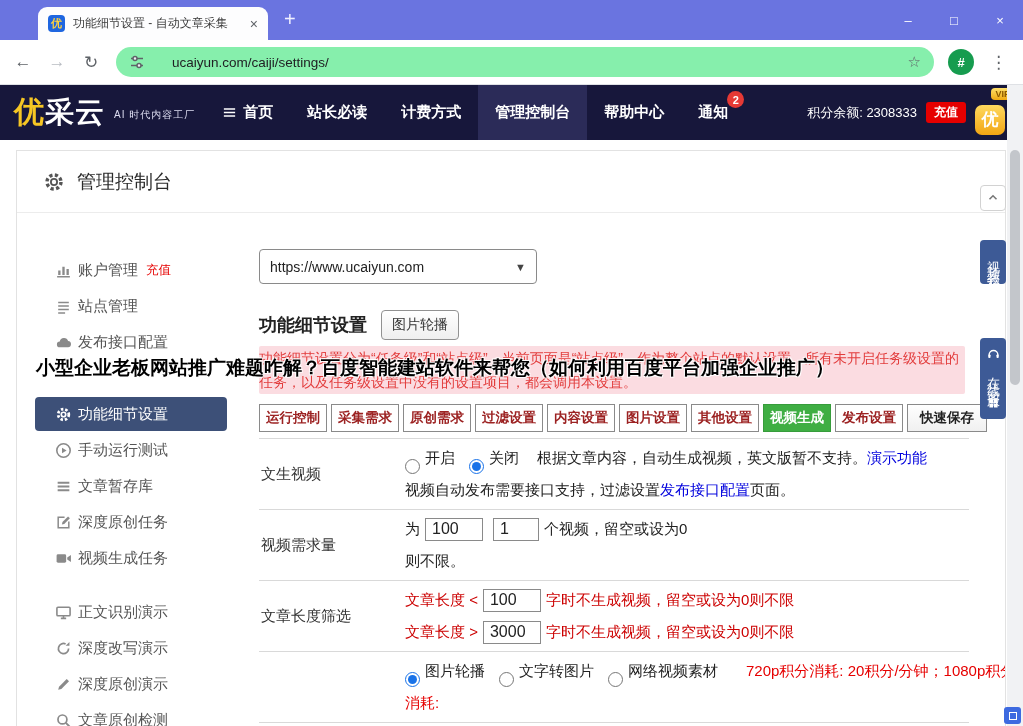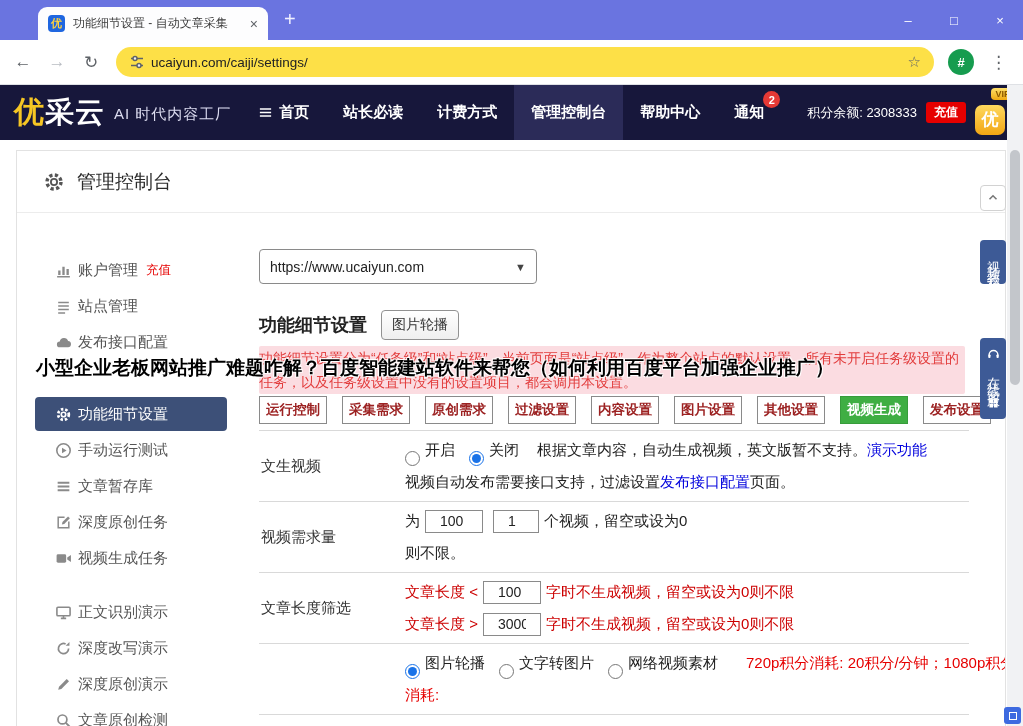--- a/index.html
+++ b/index.html
@@ -16,7 +16,7 @@
 .toolbar{position:absolute;top:40px;left:0;width:100%;height:45px;background:#fff;border-bottom:1px solid #dfe1e5;display:flex;align-items:center;padding:0 8px;gap:4px}
 .tool-btn{width:30px;height:30px;display:flex;align-items:center;justify-content:center;color:#5f6368;font-size:17px;border-radius:50%}
 .tool-btn.disabled{color:#b8bcc2}
-.omnibox{flex:1;height:30px;background:#fde047;border-radius:15px;display:flex;align-items:center;gap:6px;padding:0 13px;margin:4px 6px}
+.omnibox{flex:1;height:30px;background:#86efac;border-radius:15px;display:flex;align-items:center;gap:27px;padding:0 13px;margin:4px 6px}
 .url{flex:1;font-size:13.5px;color:#202124;white-space:nowrap;overflow:hidden}
 .star{color:#5f6368;font-size:15px}
 .avatar{width:26px;height:26px;border-radius:50%;background:#169c4f;color:#fff;font-size:13px;font-weight:bold;display:flex;align-items:center;justify-content:center;margin:0 4px;flex:none}

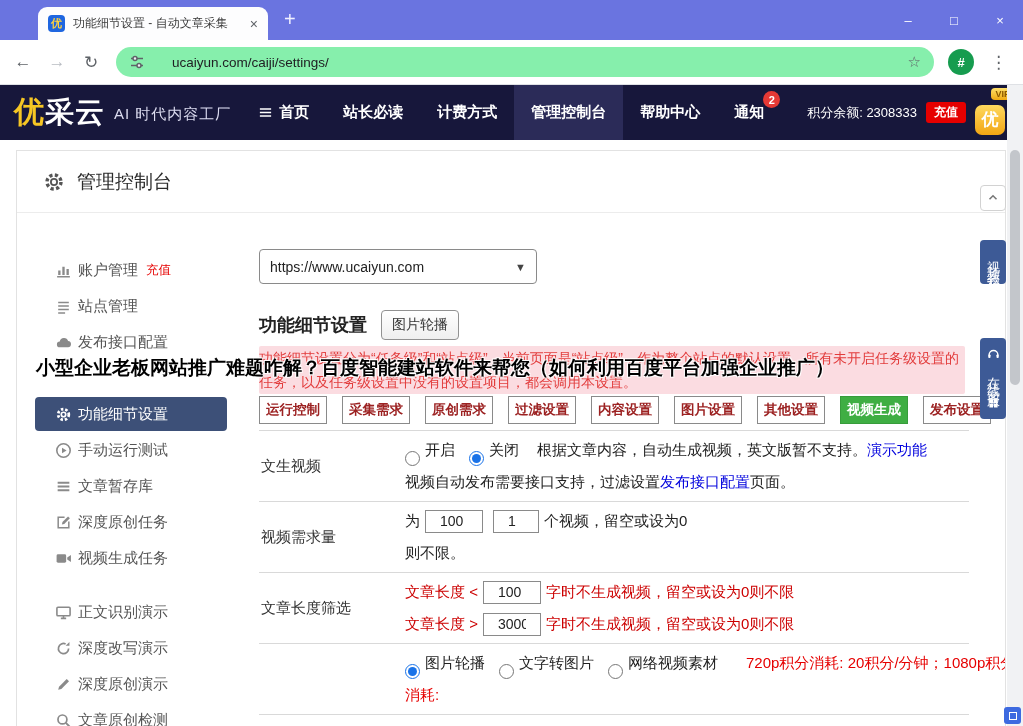--- a/index.html
+++ b/index.html
@@ -26,7 +26,7 @@
 .logo-wrap{display:flex;align-items:center;padding:0 10px 0 14px;flex:none}
 .logo-gold{color:#f6c624;font-size:30px;font-weight:bold;letter-spacing:1px}
 .logo-white{color:#fff;font-size:29px;font-weight:bold;letter-spacing:1px}
-.tagline{font-size:15px;color:#dcdcf0;margin:12px 0 8px 9px;letter-spacing:1px}
+.tagline{font-size:10px;color:#dcdcf0;margin:12px 0 8px 9px;letter-spacing:1px}
 .main-nav{display:flex;height:100%}
 .nav-item{display:flex;align-items:center;gap:6px;padding:0 17px;font-size:15px;font-weight:bold;position:relative;white-space:nowrap}
 .nav-item.active{background:#2b2b58}

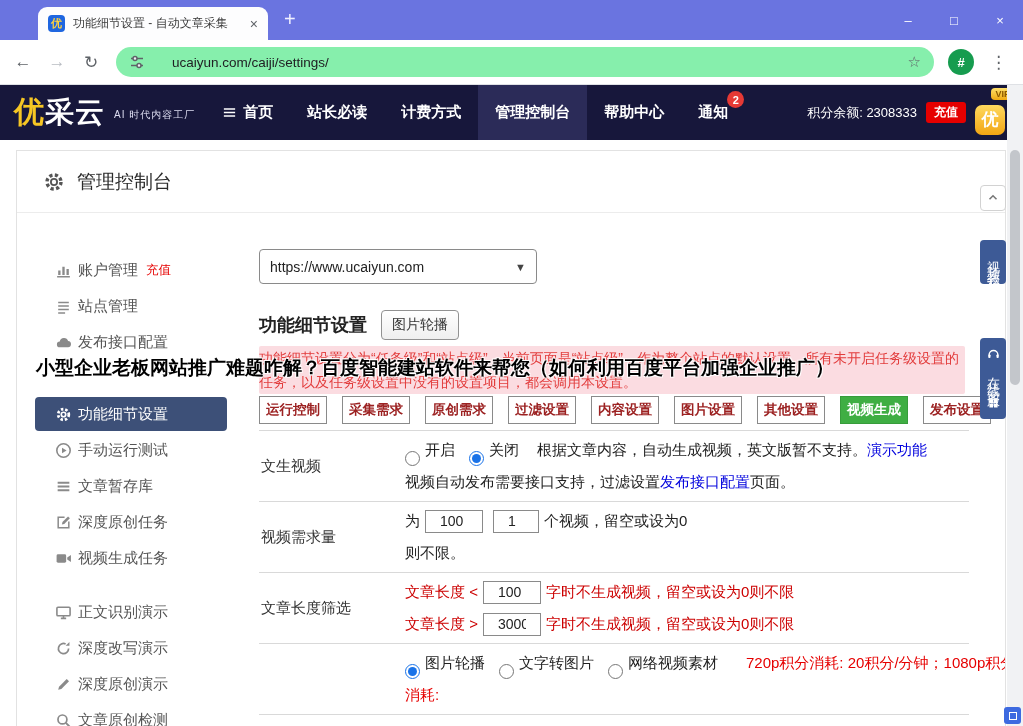--- a/index.html
+++ b/index.html
@@ -57,7 +57,7 @@
 .section-title{font-size:18px;font-weight:bold;color:#222}
 .btn{border:1px solid #919191;background:linear-gradient(#fff,#efefef);border-radius:4px;font-size:14px;color:#333;padding:5px 10px;white-space:nowrap}
 .notice{margin-top:6px;width:706px;background:#fbdce1;color:#e23c3c;font-size:14px;line-height:24px;padding:0;border-radius:2px}
-.tabs{margin-top:2px;width:710px;display:flex;align-items:center;gap:15px}
+.tabs{margin-top:10px;width:710px;display:flex;align-items:center;gap:4px}
 .tab-btn{border:1px solid #8a8a8a;background:#fff;color:#9c2222;font-size:13.5px;font-weight:bold;padding:4px 6px;white-space:nowrap}
 .tab-btn.active{background:#3fae43;border-color:#379c3b;color:#fff}
 .save-btn{margin-left:auto;border:1px solid #8a8a8a;background:linear-gradient(#fff,#f0f0f0);color:#222;font-size:13.5px;font-weight:bold;padding:4px 12px;white-space:nowrap}

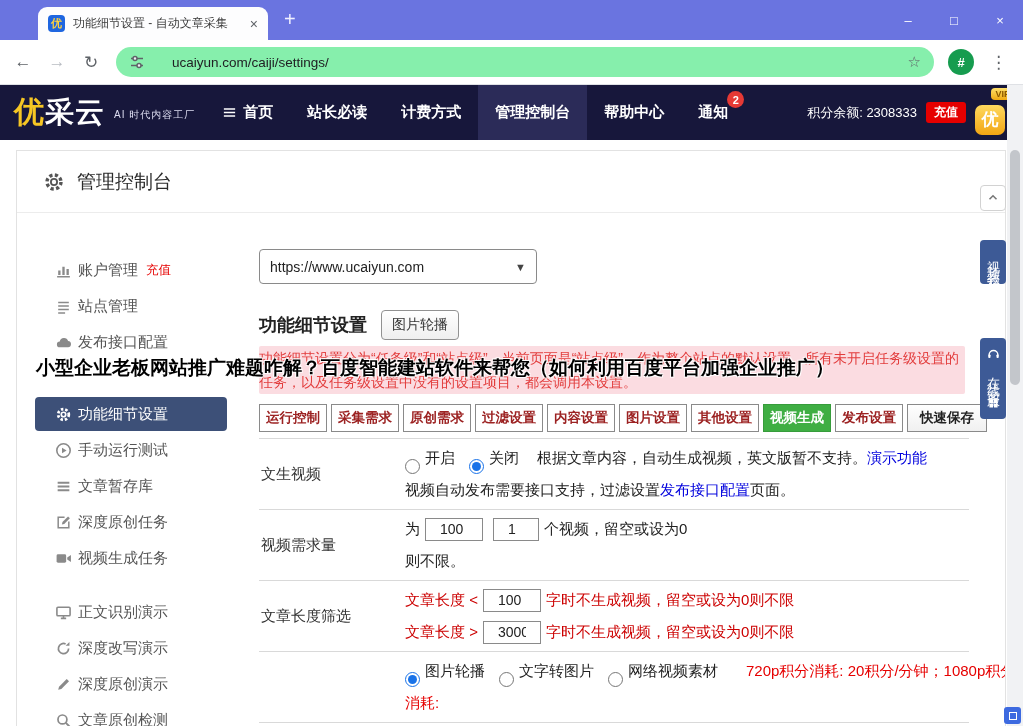--- a/index.html
+++ b/index.html
@@ -68,7 +68,7 @@
 .fline input[type=radio]{width:15px;height:15px;accent-color:#1a73e8;margin:0 5px 0 0}
 .rlabel{margin-right:14px;display:flex;align-items:flex-end}
 .link{color:#0000dd;cursor:pointer}
-.num{width:58px;height:23px;border:1px solid #8a8a8a;font-size:14px;padding:1px 14px;margin:0 5px;color:#222;font-family:inherit}
+.num{width:58px;height:23px;border:1px solid #8a8a8a;font-size:16px;padding:1px 6px;margin:0 5px;color:#222;font-family:inherit}
 .num.small{width:46px}
 .red{color:#cc0000}
 .cost{color:#e60000;margin-left:14px}

